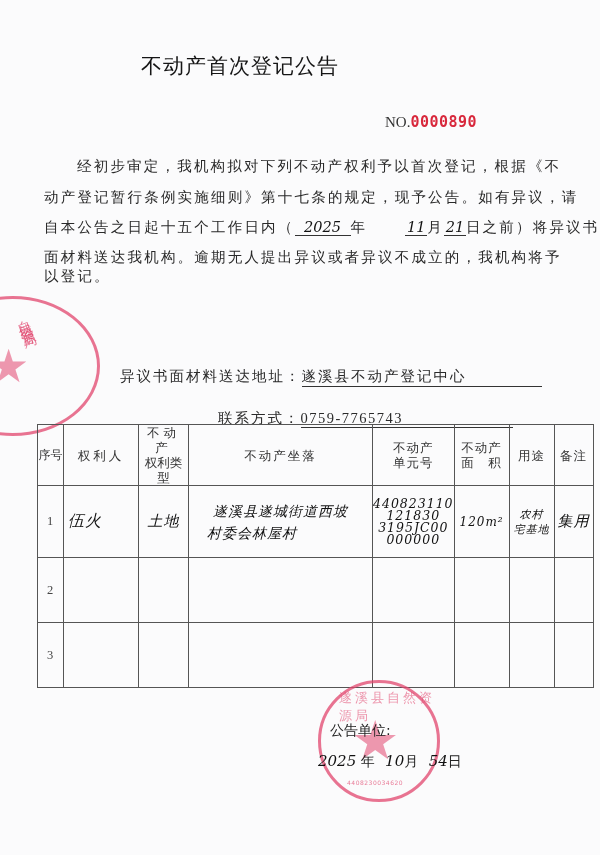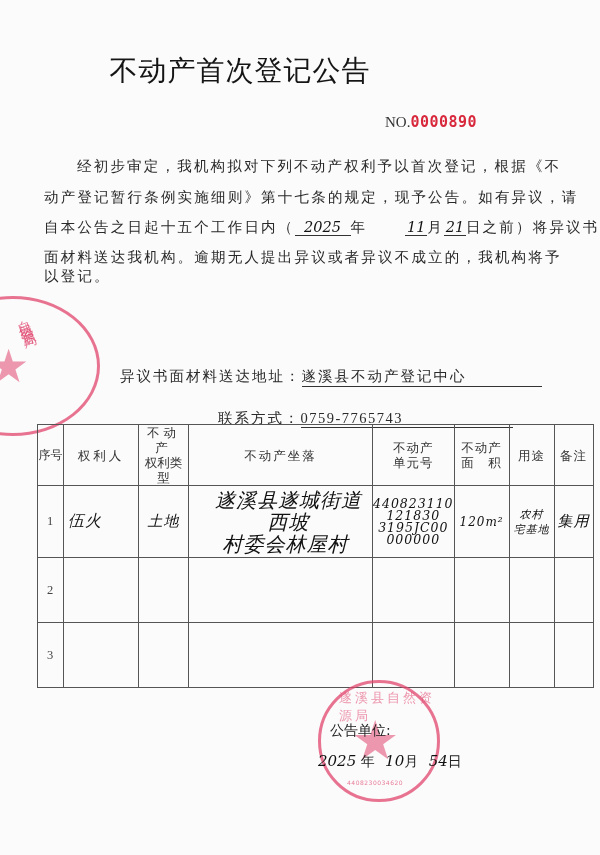--- a/index.html
+++ b/index.html
@@ -13,7 +13,7 @@
     .title {
       left: 0; width: 480px; top: 52px; text-align: center;
       font-family: "DejaVu Sans", "Liberation Sans", sans-serif;
-      font-size: 28px; color: #151515; letter-spacing: 1px;
+      font-size: 21px; color: #151515; letter-spacing: 1px;
     }
     .docno { left: 385px; top: 113px; font-size: 15px; font-family: "Liberation Serif", serif; color: #333; }
     .docno .prefix { letter-spacing: 0; }

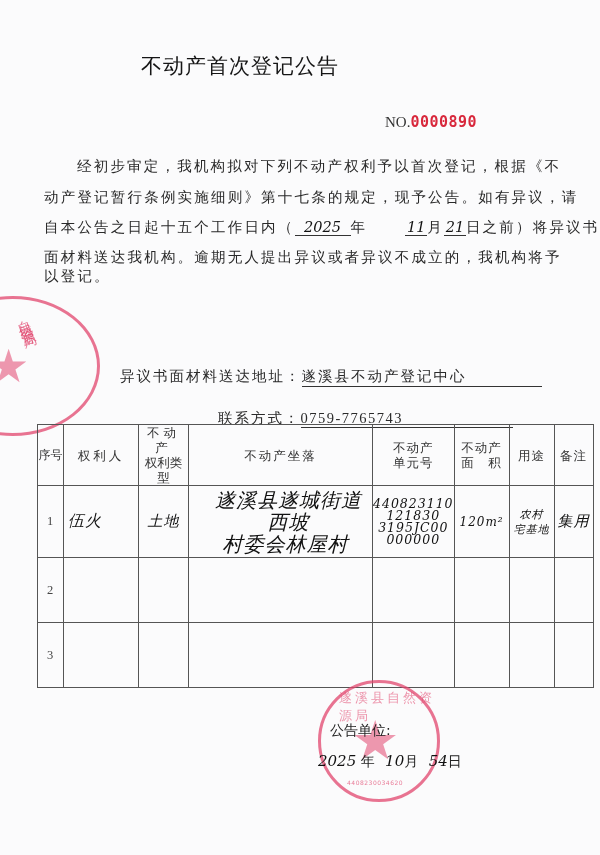--- a/index.html
+++ b/index.html
@@ -118,7 +118,7 @@
     <td class="idx">1</td>
     <td class="hw" style="text-align:left;padding-left:4px;font-size:16px;">伍火</td>
     <td class="hw" style="font-size:15px;">土地</td>
-    <td class="hw" style="text-align:center;padding-left:10px;font-size:20px;line-height:22px;">
+    <td class="hw" style="text-align:left;padding-left:18px;font-size:14px;line-height:22px;">
       <div style="padding-left:6px;">遂溪县遂城街道西坡</div>
       <div>村委会林屋村</div>
     </td>

